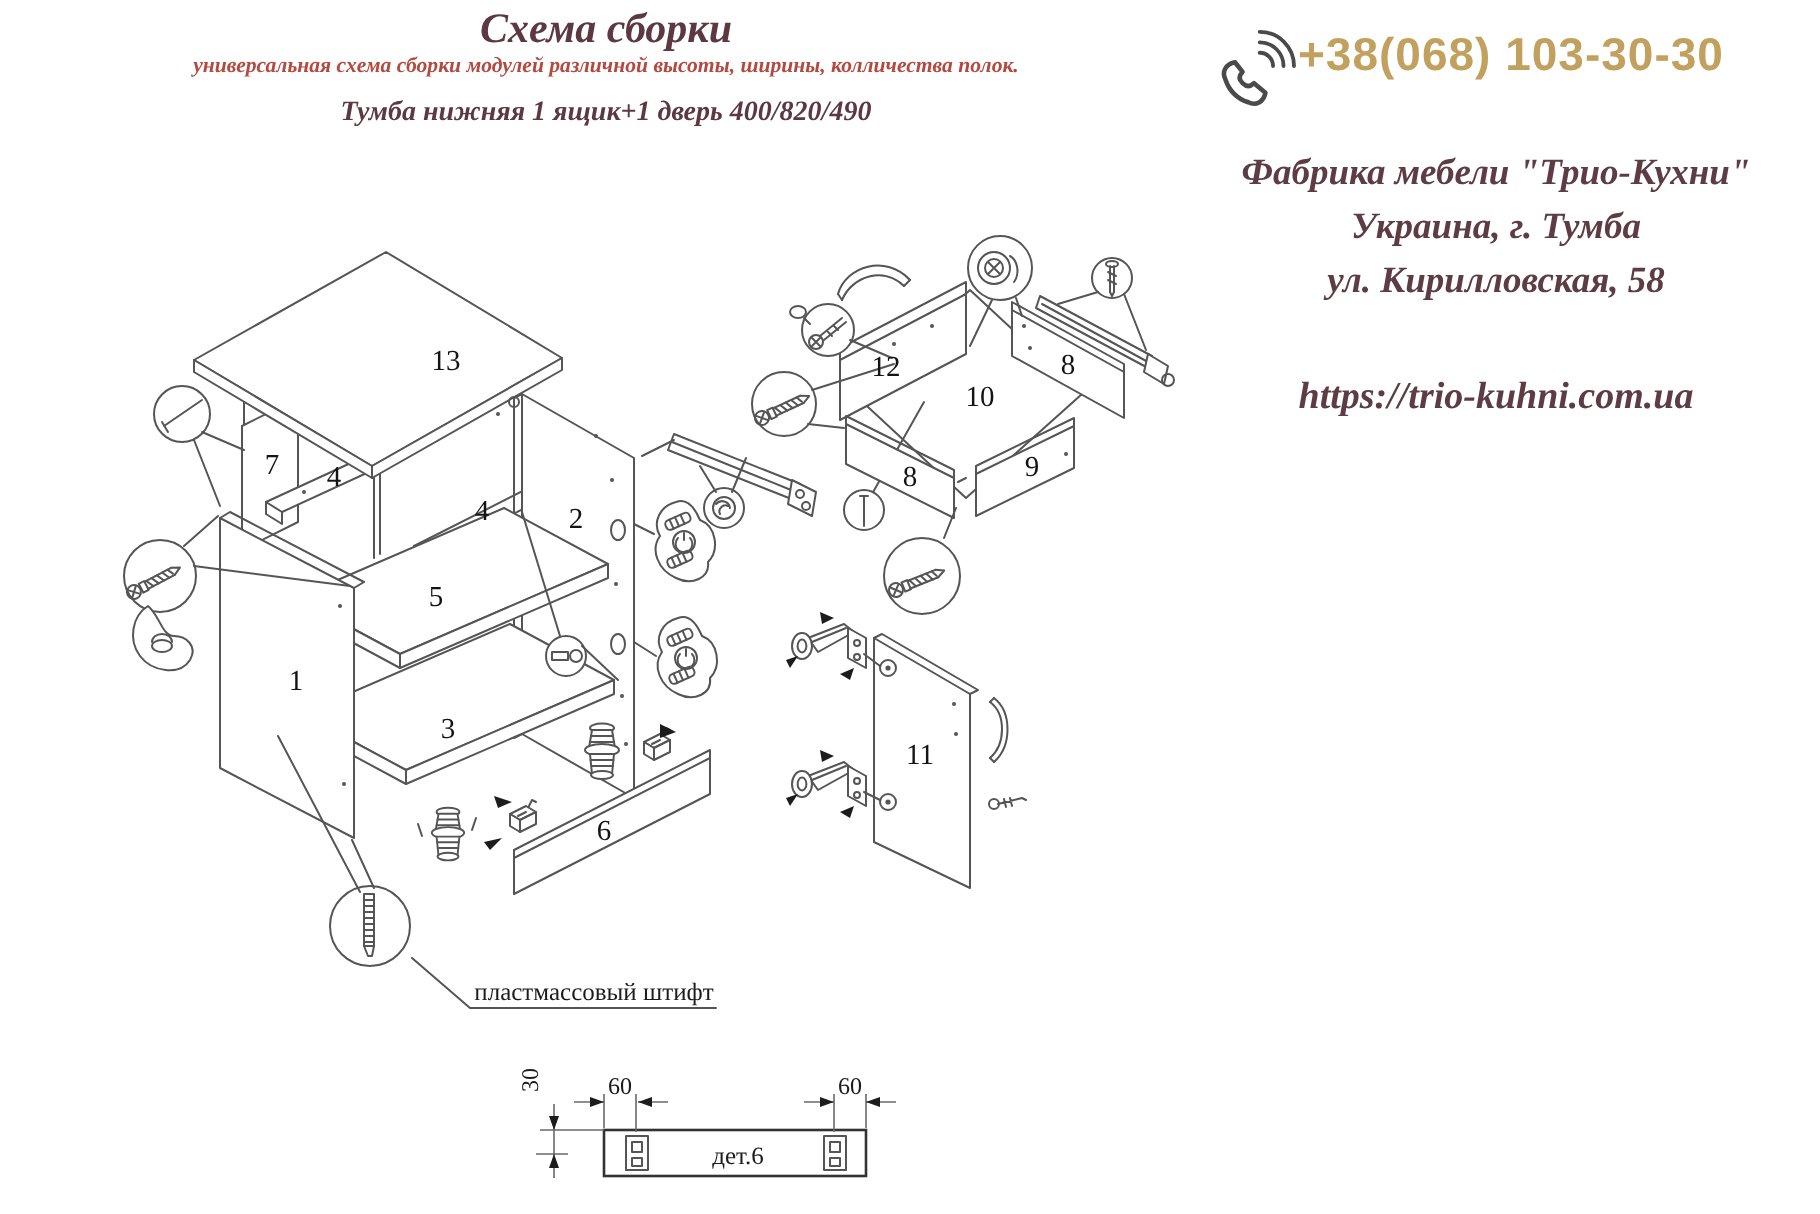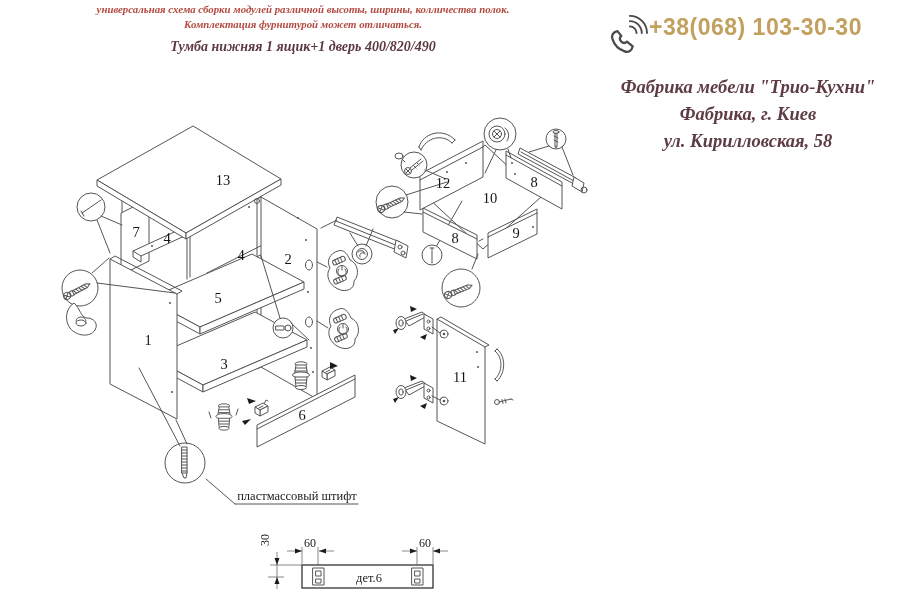--- a/index.html
+++ b/index.html
@@ -39,6 +39,7 @@
 <div class="page">
 
   <div class="header">
+    <div class="title">Схема сборки</div>
     <div class="sub">универсальная схема сборки модулей различной высоты, ширины, колличества полок.</div>
     <div class="sub">Комплектация фурнитурой может отличаться.</div>
     <div class="product">Тумба нижняя 1 ящик+1 дверь 400/820/490</div>

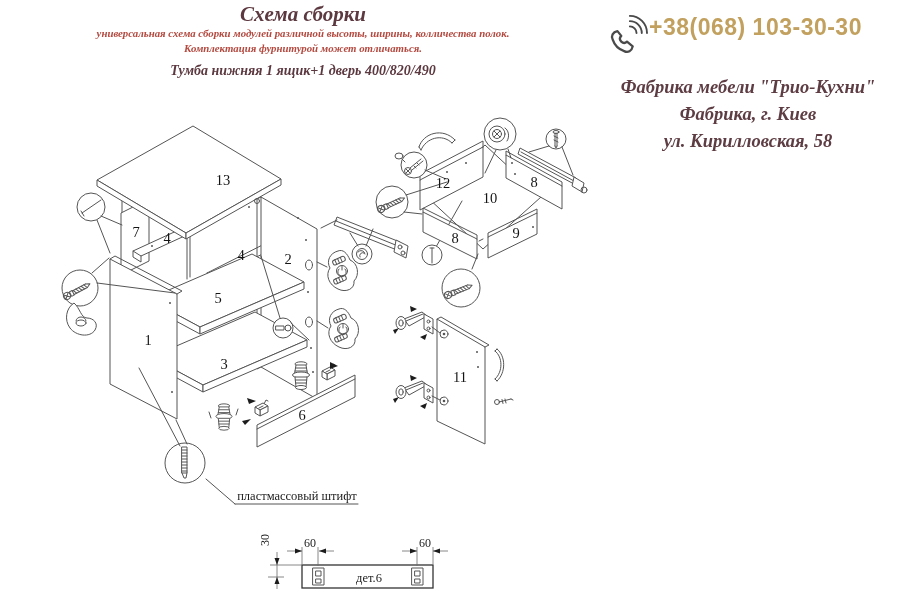--- a/index.html
+++ b/index.html
@@ -41,7 +41,6 @@
   <div class="header">
     <div class="title">Схема сборки</div>
     <div class="sub">универсальная схема сборки модулей различной высоты, ширины, колличества полок.</div>
-    <div class="sub">Комплектация фурнитурой может отличаться.</div>
     <div class="product">Тумба нижняя 1 ящик+1 дверь 400/820/490</div>
   </div>
 

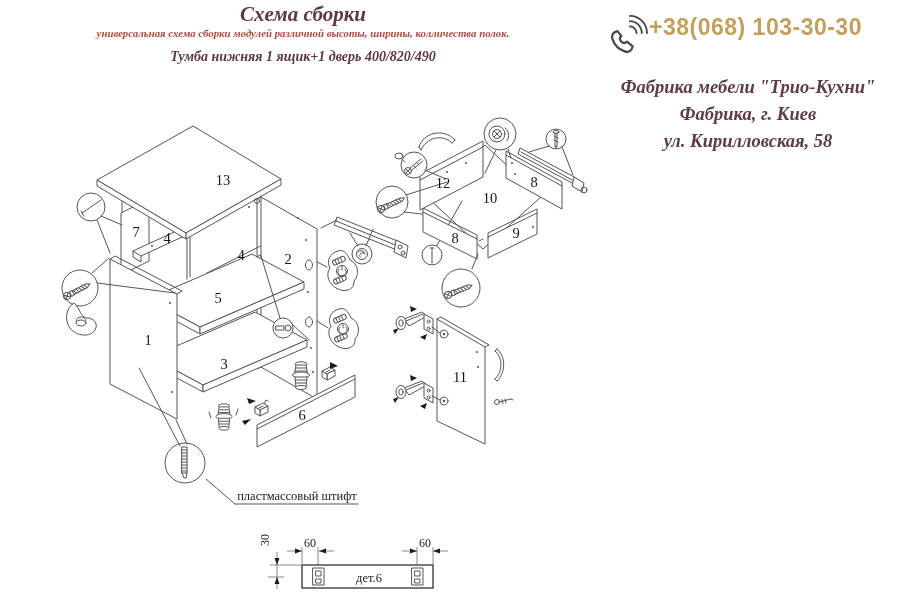--- a/index.html
+++ b/index.html
@@ -56,7 +56,7 @@
     </div>
     <div class="address">
       <div>Фабрика мебели "Трио-Кухни"</div>
-      <div>Фабрика, г. Киев</div>
+      <div>Украина, г. Тумба</div>
       <div>ул. Кирилловская, 58</div>
     </div>
   </div>

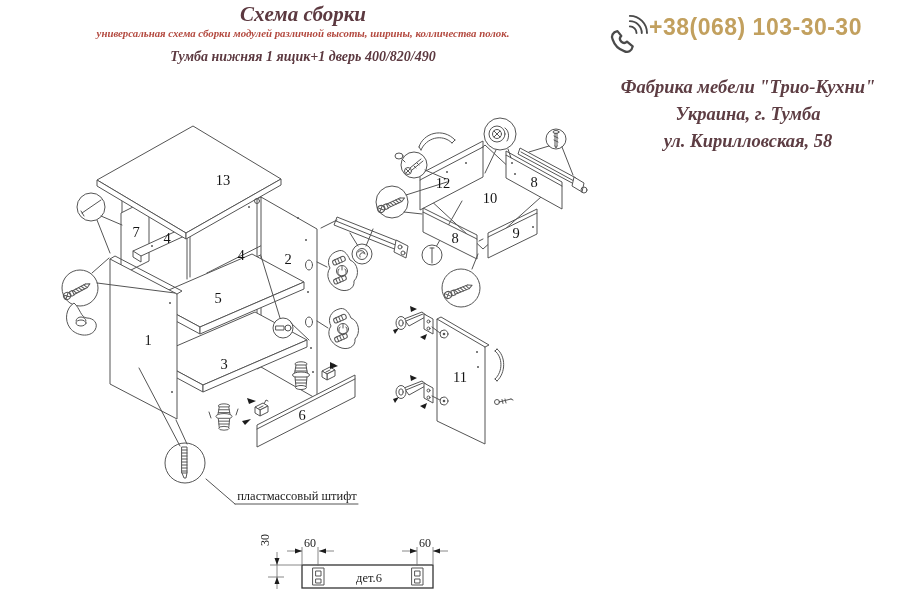--- a/index.html
+++ b/index.html
@@ -59,6 +59,7 @@
       <div>Украина, г. Тумба</div>
       <div>ул. Кирилловская, 58</div>
     </div>
+    <div class="website">https://trio-kuhni.com.ua</div>
   </div>
 
   <svg class="diagram" width="910" height="607" viewBox="0 0 910 607">

